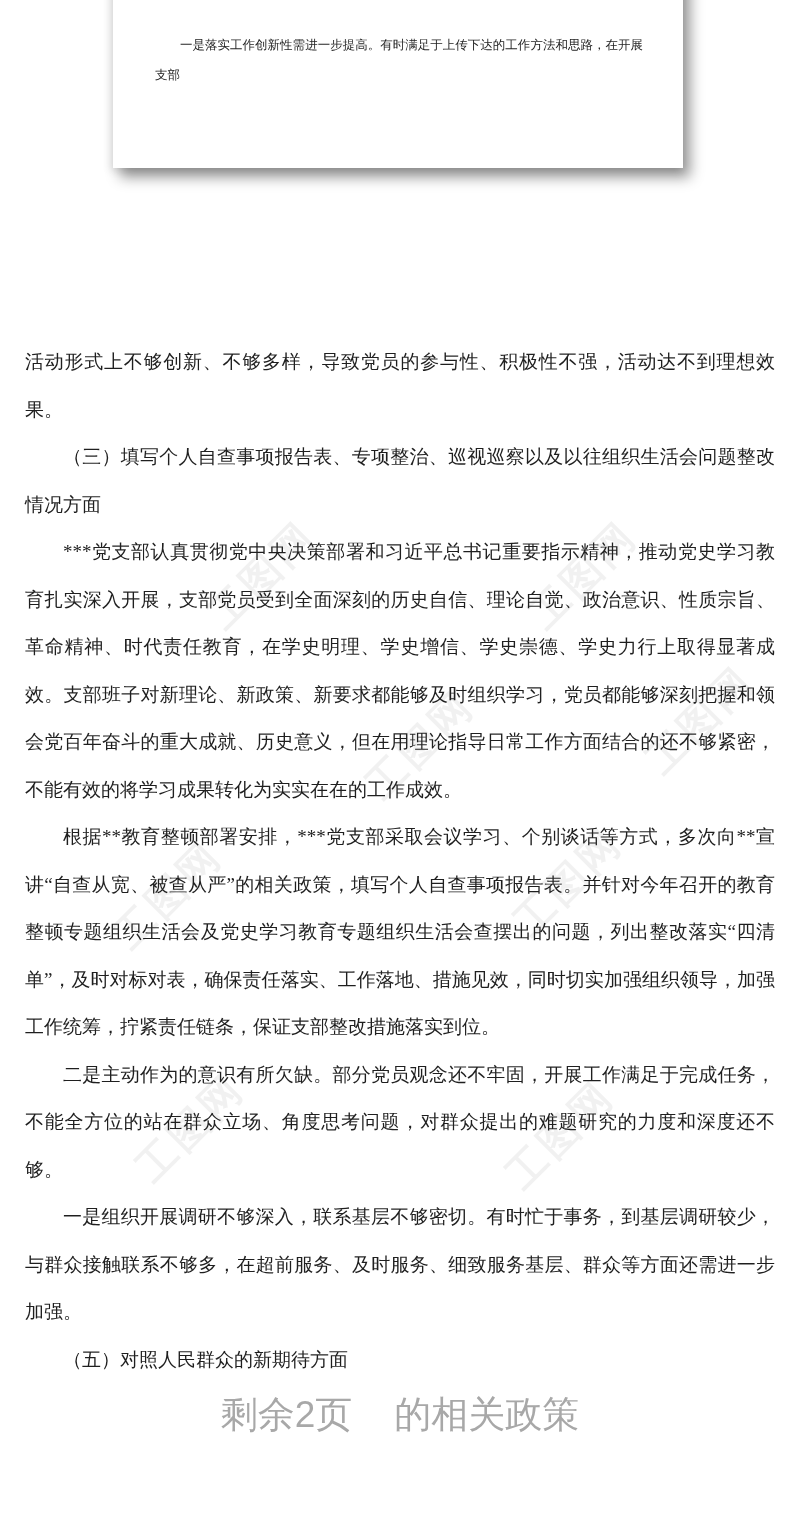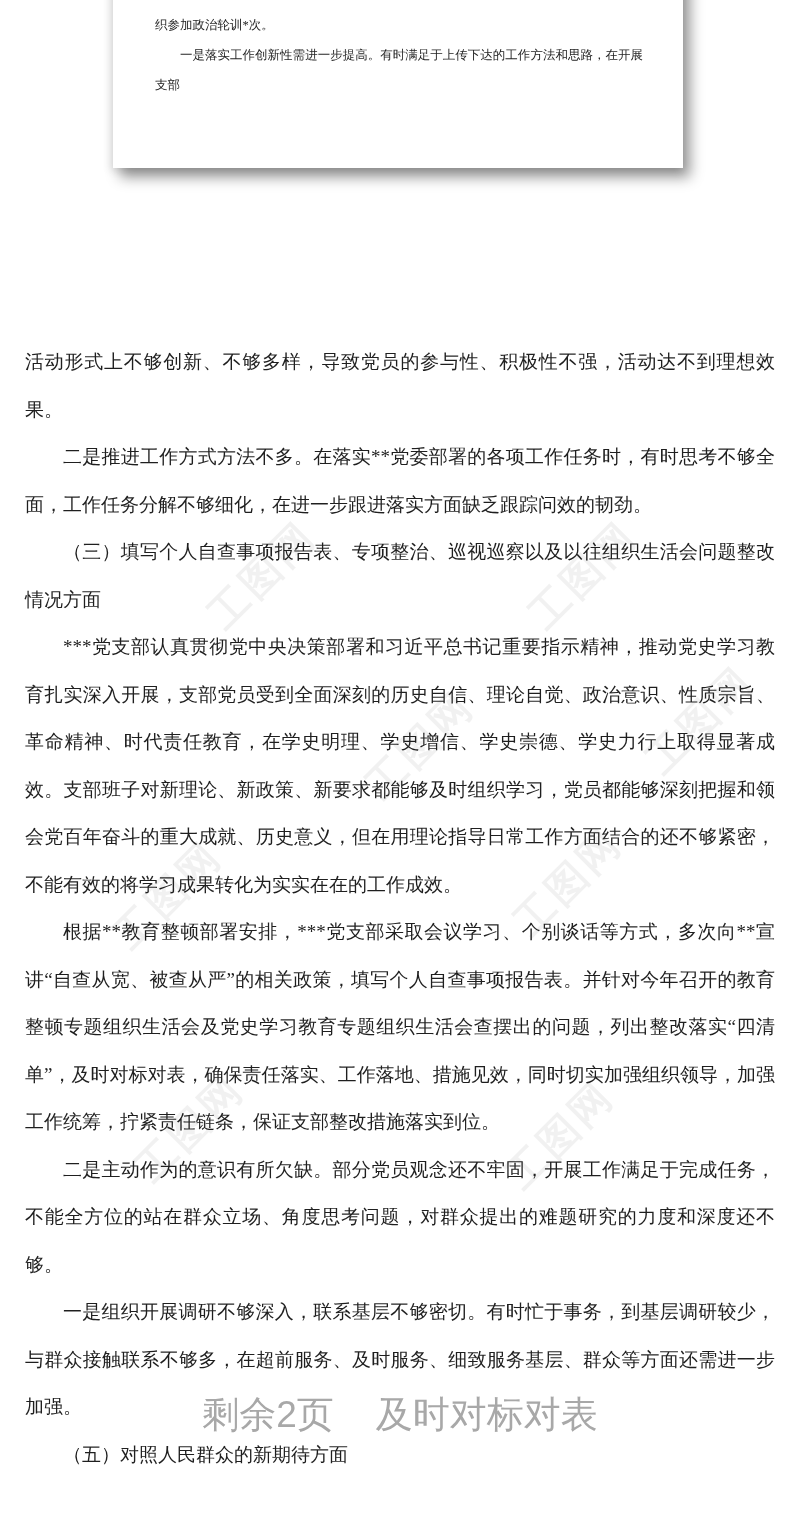--- a/index.html
+++ b/index.html
@@ -92,7 +92,6 @@
   </div>
 
 <div class="preview-card">
-    <p>织参加政治轮训*次。</p>
     <p class="indent">一是落实工作创新性需进一步提高。有时满足于上传下达的工作方法和思路，在开展支部</p>
   </div>
 

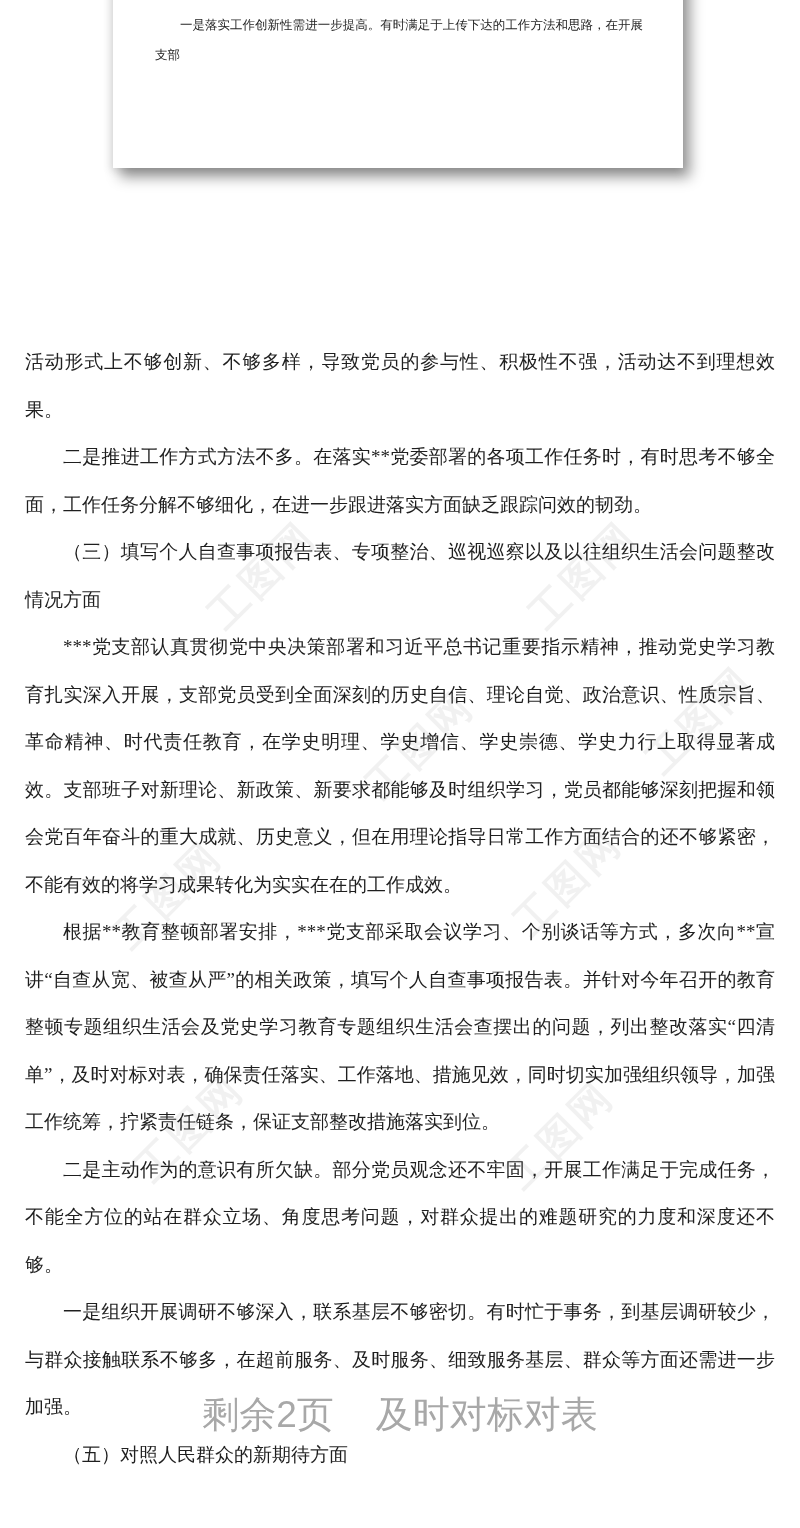--- a/index.html
+++ b/index.html
@@ -29,7 +29,7 @@
     color: #1f1f1f;
     text-align: justify;
   }
-  .preview-card p.indent { text-indent: 2em; }
+  .preview-card p.indent { text-indent: 2em; margin-top: 20px; }
 
   
   .watermark-layer { position: absolute; left: 0; top: 0; width: 800px; height: 1528px; z-index: 0; }

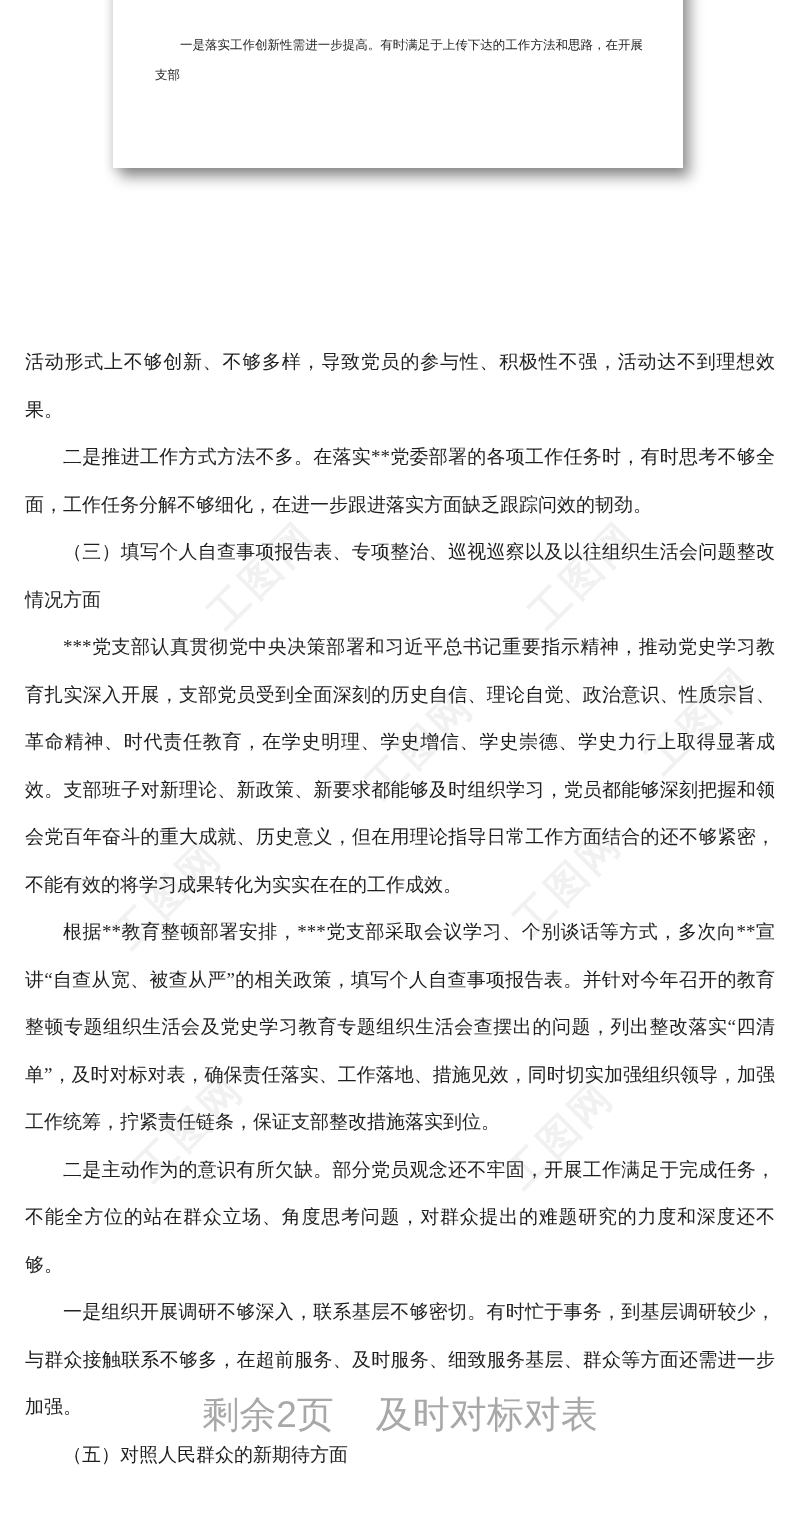--- a/index.html
+++ b/index.html
@@ -97,7 +97,6 @@
 
 <div class="doc-body">
     <p>活动形式上不够创新、不够多样，导致党员的参与性、积极性不强，活动达不到理想效果。</p>
-    <p class="indent">二是推进工作方式方法不多。在落实**党委部署的各项工作任务时，有时思考不够全面，工作任务分解不够细化，在进一步跟进落实方面缺乏跟踪问效的韧劲。</p>
     <p class="indent">（三）填写个人自查事项报告表、专项整治、巡视巡察以及以往组织生活会问题整改情况方面</p>
     <p class="indent">***党支部认真贯彻党中央决策部署和习近平总书记重要指示精神，推动党史学习教育扎实深入开展，支部党员受到全面深刻的历史自信、理论自觉、政治意识、性质宗旨、革命精神、时代责任教育，在学史明理、学史增信、学史崇德、学史力行上取得显著成效。支部班子对新理论、新政策、新要求都能够及时组织学习，党员都能够深刻把握和领会党百年奋斗的重大成就、历史意义，但在用理论指导日常工作方面结合的还不够紧密，不能有效的将学习成果转化为实实在在的工作成效。</p>
     <p class="indent">根据**教育整顿部署安排，***党支部采取会议学习、个别谈话等方式，多次向**宣讲“自查从宽、被查从严”的相关政策，填写个人自查事项报告表。并针对今年召开的教育整顿专题组织生活会及党史学习教育专题组织生活会查摆出的问题，列出整改落实“四清单”，及时对标对表，确保责任落实、工作落地、措施见效，同时切实加强组织领导，加强工作统筹，拧紧责任链条，保证支部整改措施落实到位。</p>

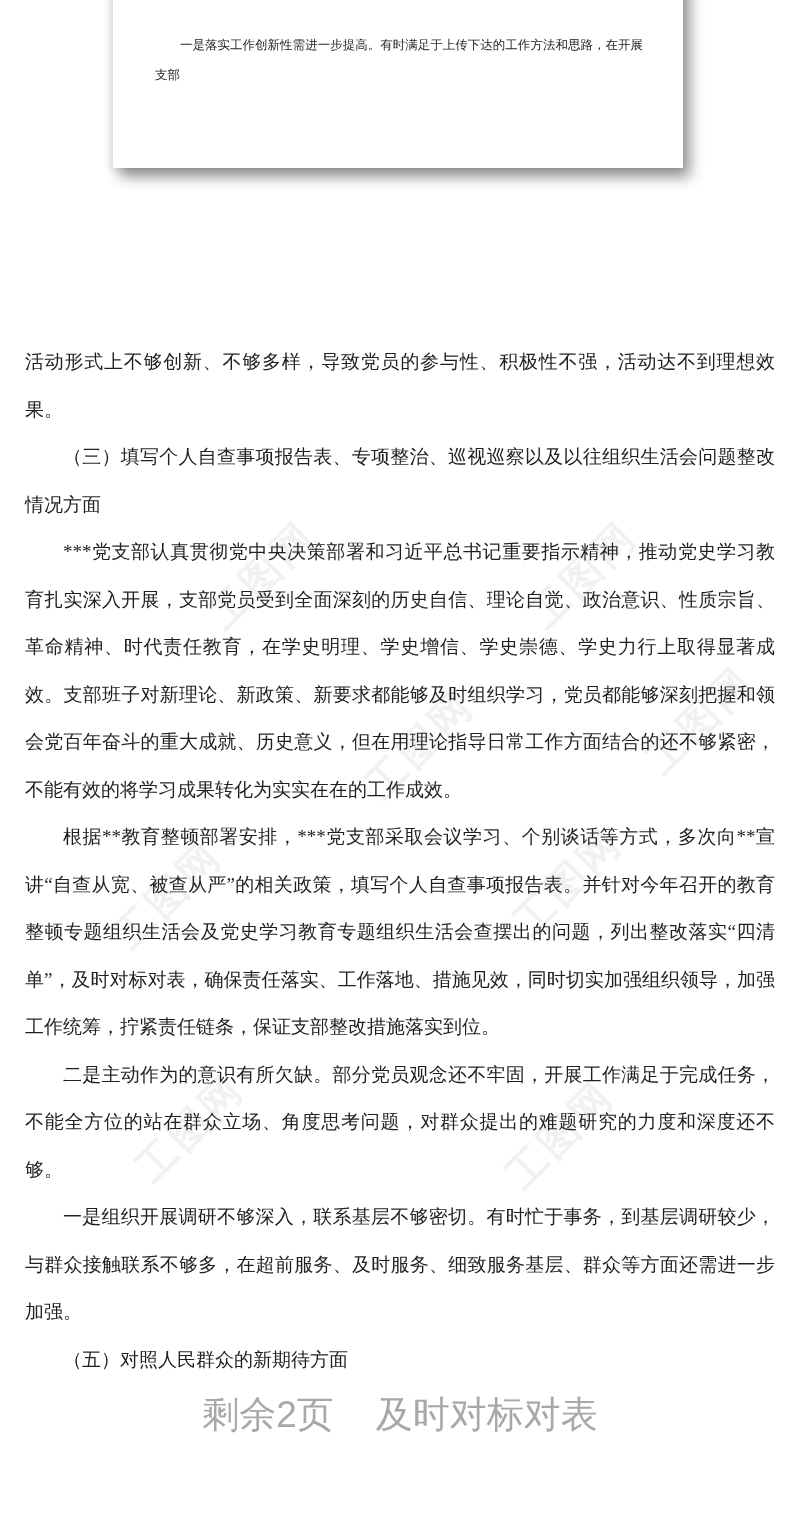--- a/index.html
+++ b/index.html
@@ -107,7 +107,7 @@
 
 <div class="footer">
   <span>剩余2页</span>
-  <span>及时对标对表</span>
+  <span>的相关政策</span>
 </div>
 
 </body></html>

